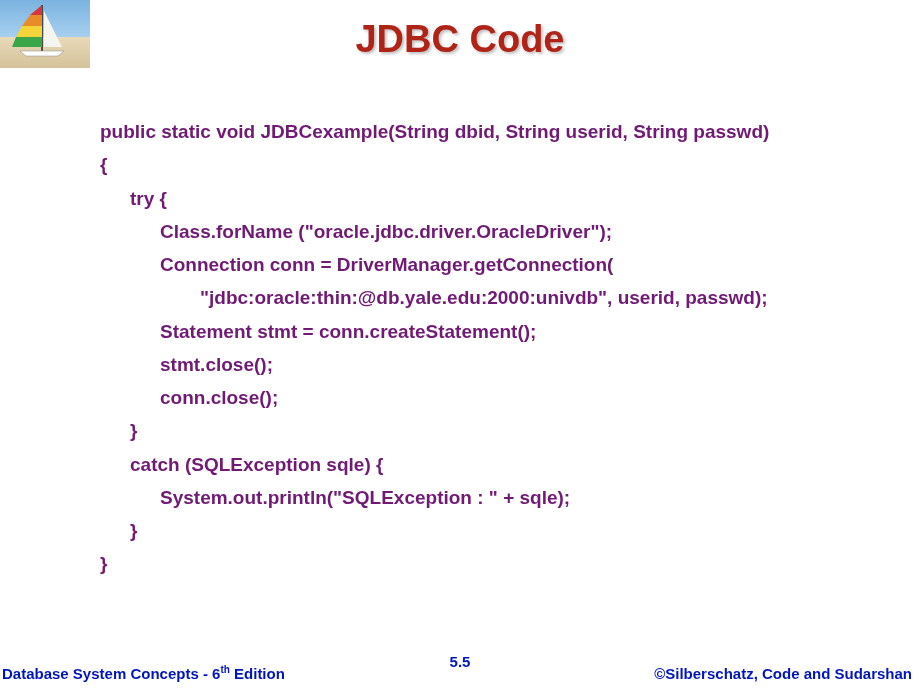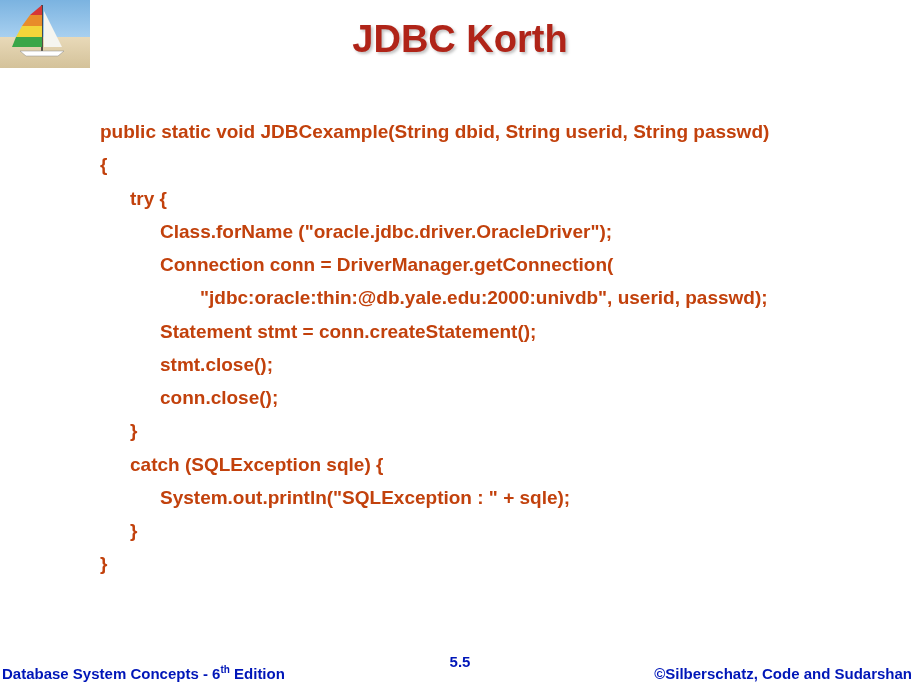--- a/index.html
+++ b/index.html
@@ -103,7 +103,7 @@
   </svg>
 </div>
 
-<div class="title">JDBC Korth</div>
+<div class="title">JDBC Code</div>
 
 <div class="content">
   <div class="code-line">public static void JDBCexample(String dbid, String userid, String passwd)</div>

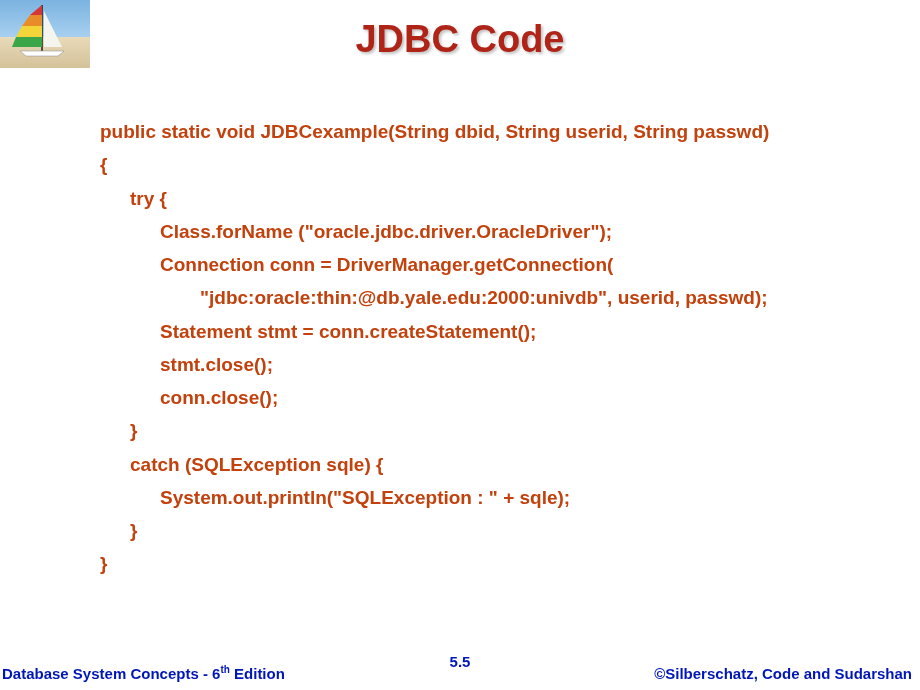--- a/index.html
+++ b/index.html
@@ -47,7 +47,7 @@
       font-family: Arial, Helvetica, sans-serif;
       font-size: 19px;
       font-weight: bold;
-      color: #c2410c;
+      color: #701a75;
       line-height: 1.75;
     }
     .code-line {

